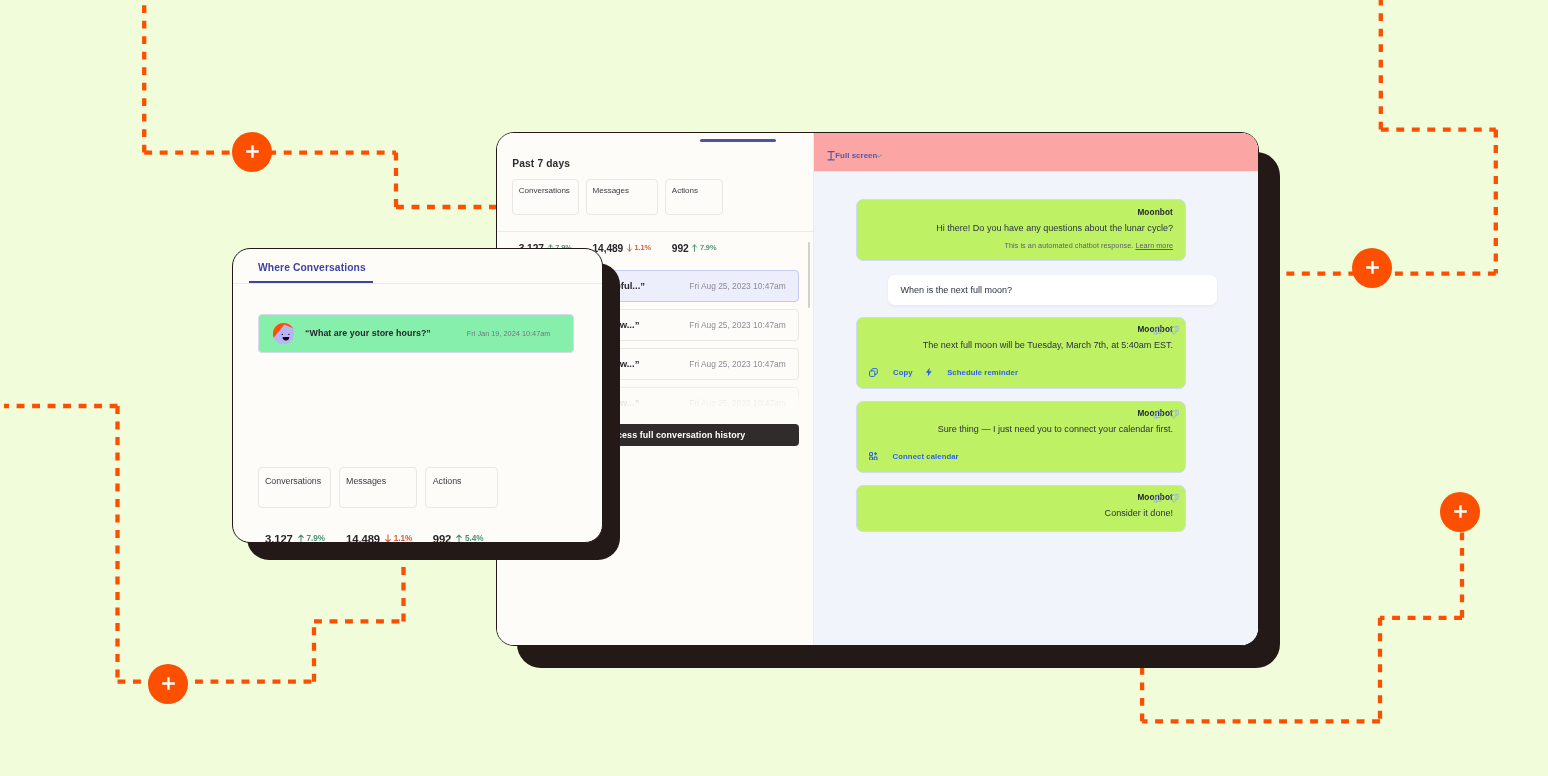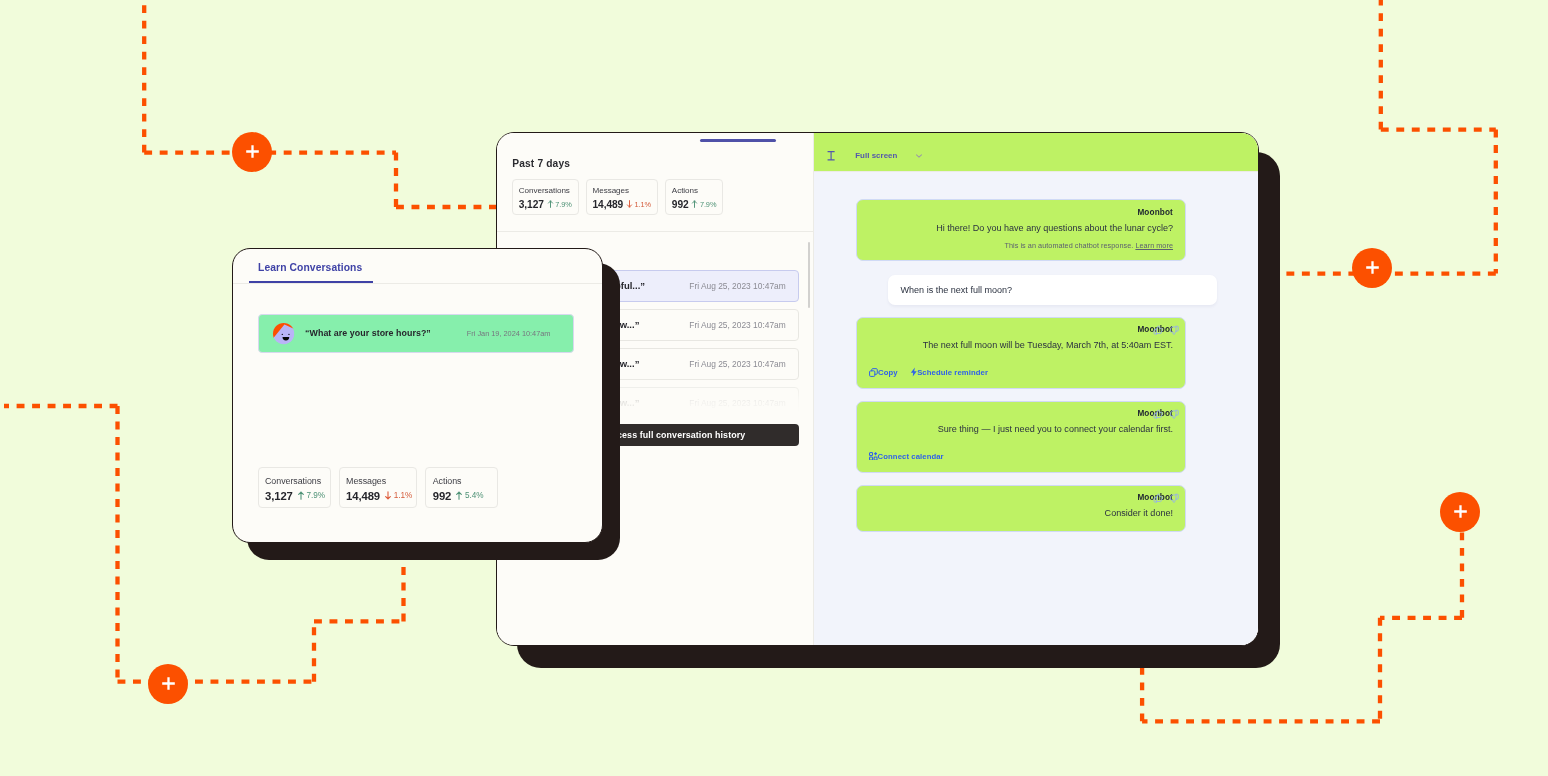--- a/index.html
+++ b/index.html
@@ -66,7 +66,7 @@
 
   
   .fsBar { height:38.5px; border-bottom:1px solid #ecebe6; display:flex; align-items:center;
-           padding:8px 0 0 13px; gap:20px; background:#bef264;}
+           padding:8px 0 0 13px; gap:0; background:#fca5a5;}
   .fsLabel { font-size:7.9px; font-weight:bold; color:#5356ad; letter-spacing:.05px; margin-right:-1px;}
   .chatArea { position:absolute; left:0; top:38.5px; right:0; bottom:0; background:#f2f4fb;
               padding:27.5px 0 0 0; }

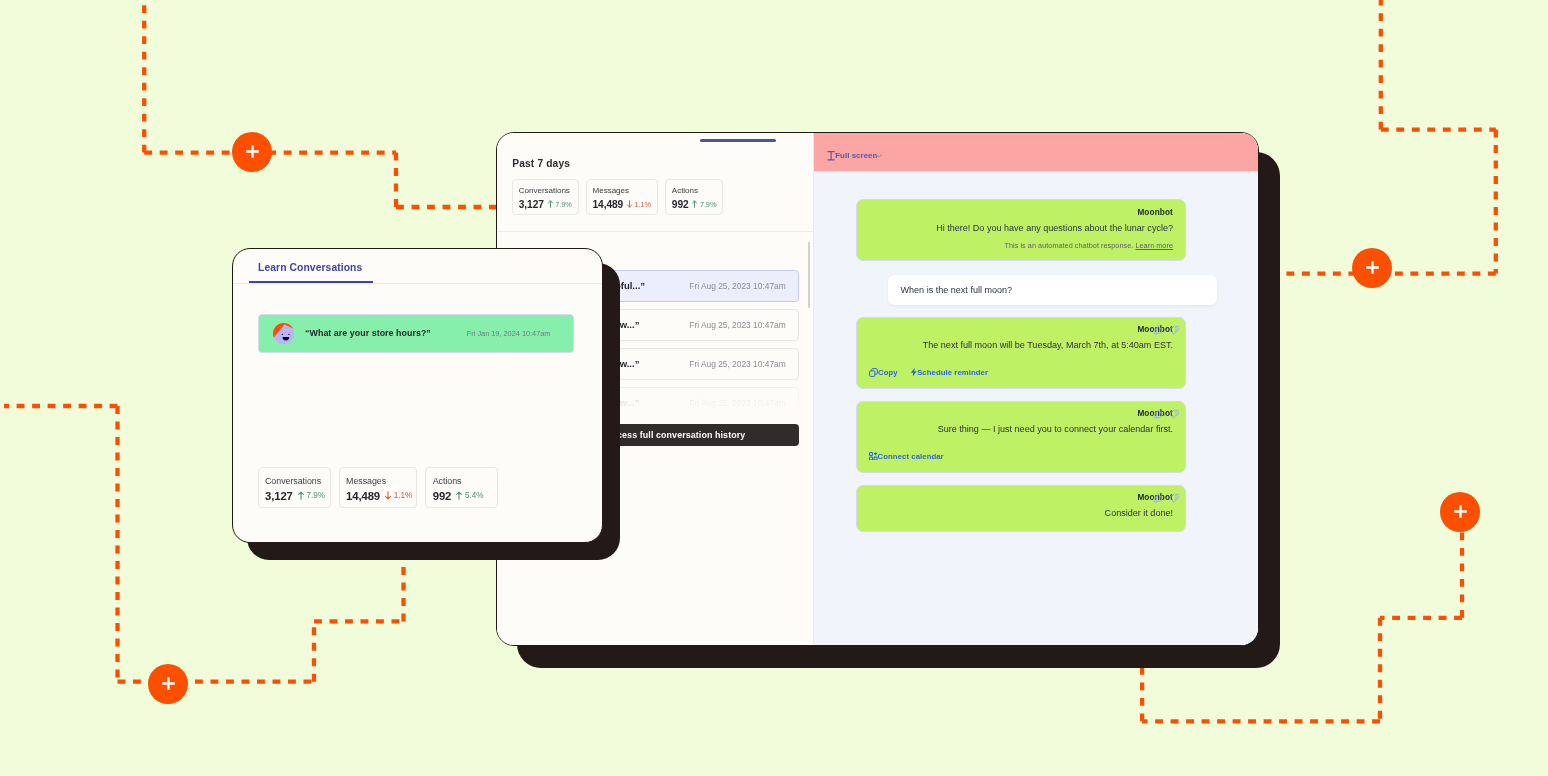--- a/index.html
+++ b/index.html
@@ -40,7 +40,7 @@
   .statLabel { font-size:8.1px; color:#3d3d44; margin-bottom:3.5px; letter-spacing:-.05px;}
   .statVal { font-size:10.2px; font-weight:bold; color:#26262c; display:flex;
              align-items:baseline; gap:2.8px; white-space:nowrap; letter-spacing:-.1px;}
-  .delta { font-size:7.4px; font-weight:normal; display:inline-flex; align-items:flex-start; gap:1.6px;}
+  .delta { font-size:7.4px; font-weight:bold; display:inline-flex; align-items:flex-end; gap:1.6px;margin-top:44px;}
   .up { color:#4d9175; }
   .down { color:#d45c3c; }
 

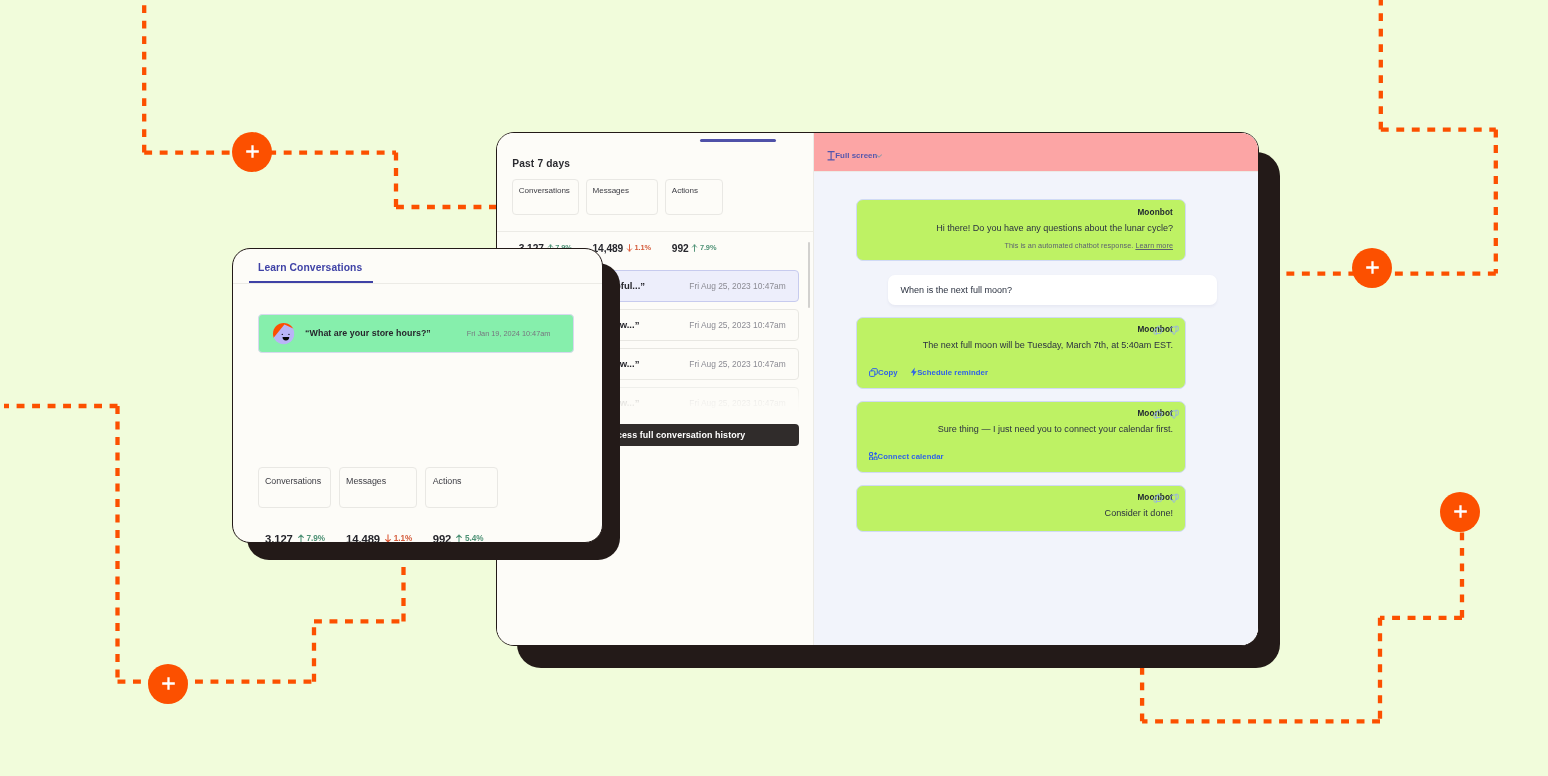--- a/index.html
+++ b/index.html
@@ -340,7 +340,7 @@
   <div id="smallShadow"></div>
   <div id="smallCard">
     <div class="rcSep"></div>
-    <div class="rcTitle">Learn Conversations</div>
+    <div class="rcTitle">Where Conversations</div>
     <div class="rcUnderline"></div>
 
     <div class="rcList">

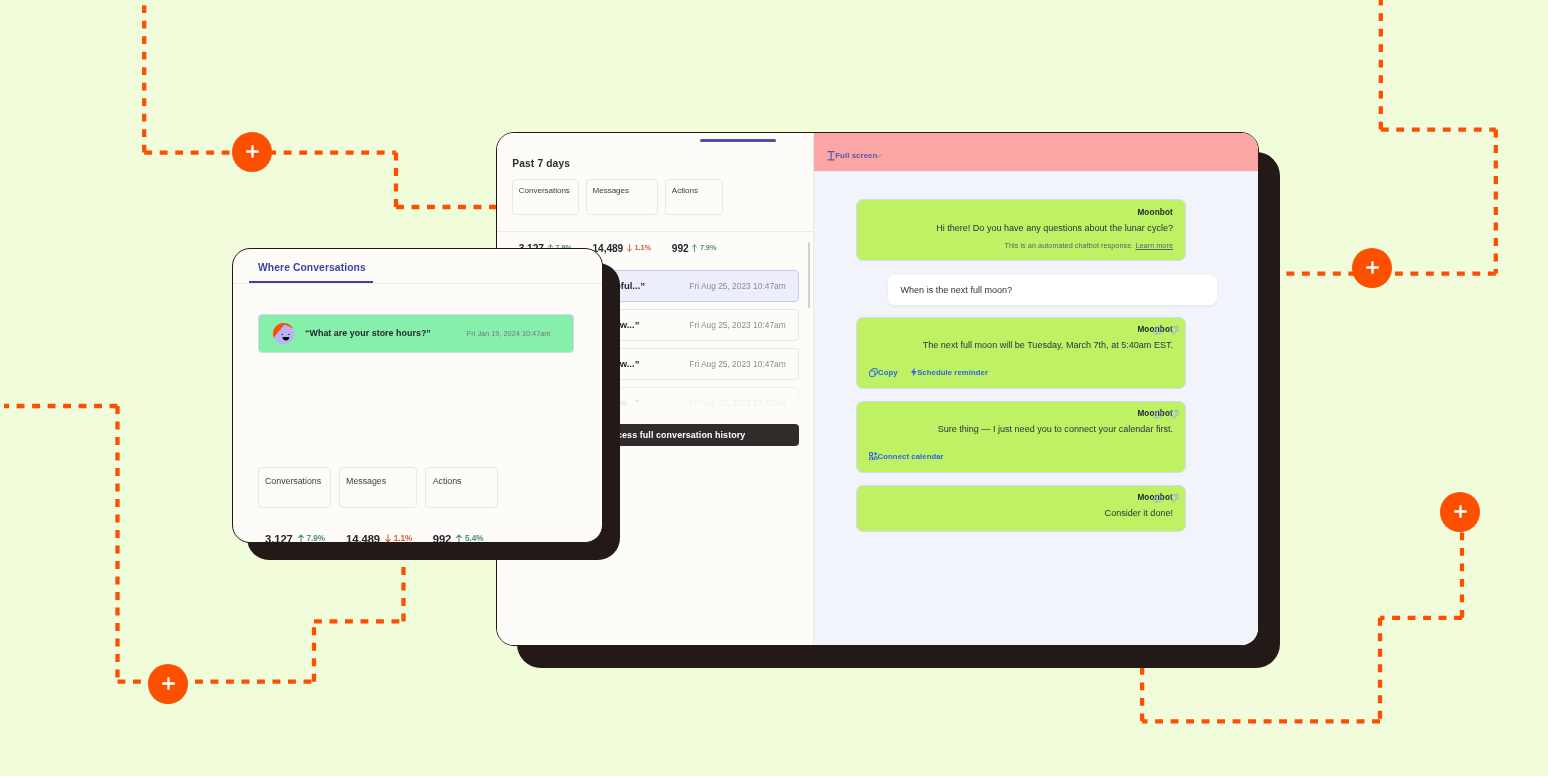--- a/index.html
+++ b/index.html
@@ -83,7 +83,7 @@
   .userText { font-size:9.05px; color:#2b3240; line-height:1.62;}
   .actions { margin-top:14.5px; display:flex; gap:12px; align-items:center; height:11px;}
   .actLink { font-size:7.7px; font-weight:bold; color:#2f62e8; display:flex;
-             align-items:center; gap:0; letter-spacing:.1px;}
+             align-items:center; gap:15px; letter-spacing:.1px;}
   .rate { position:absolute; right:6px; top:7px; display:flex; gap:5px; }
 
   

